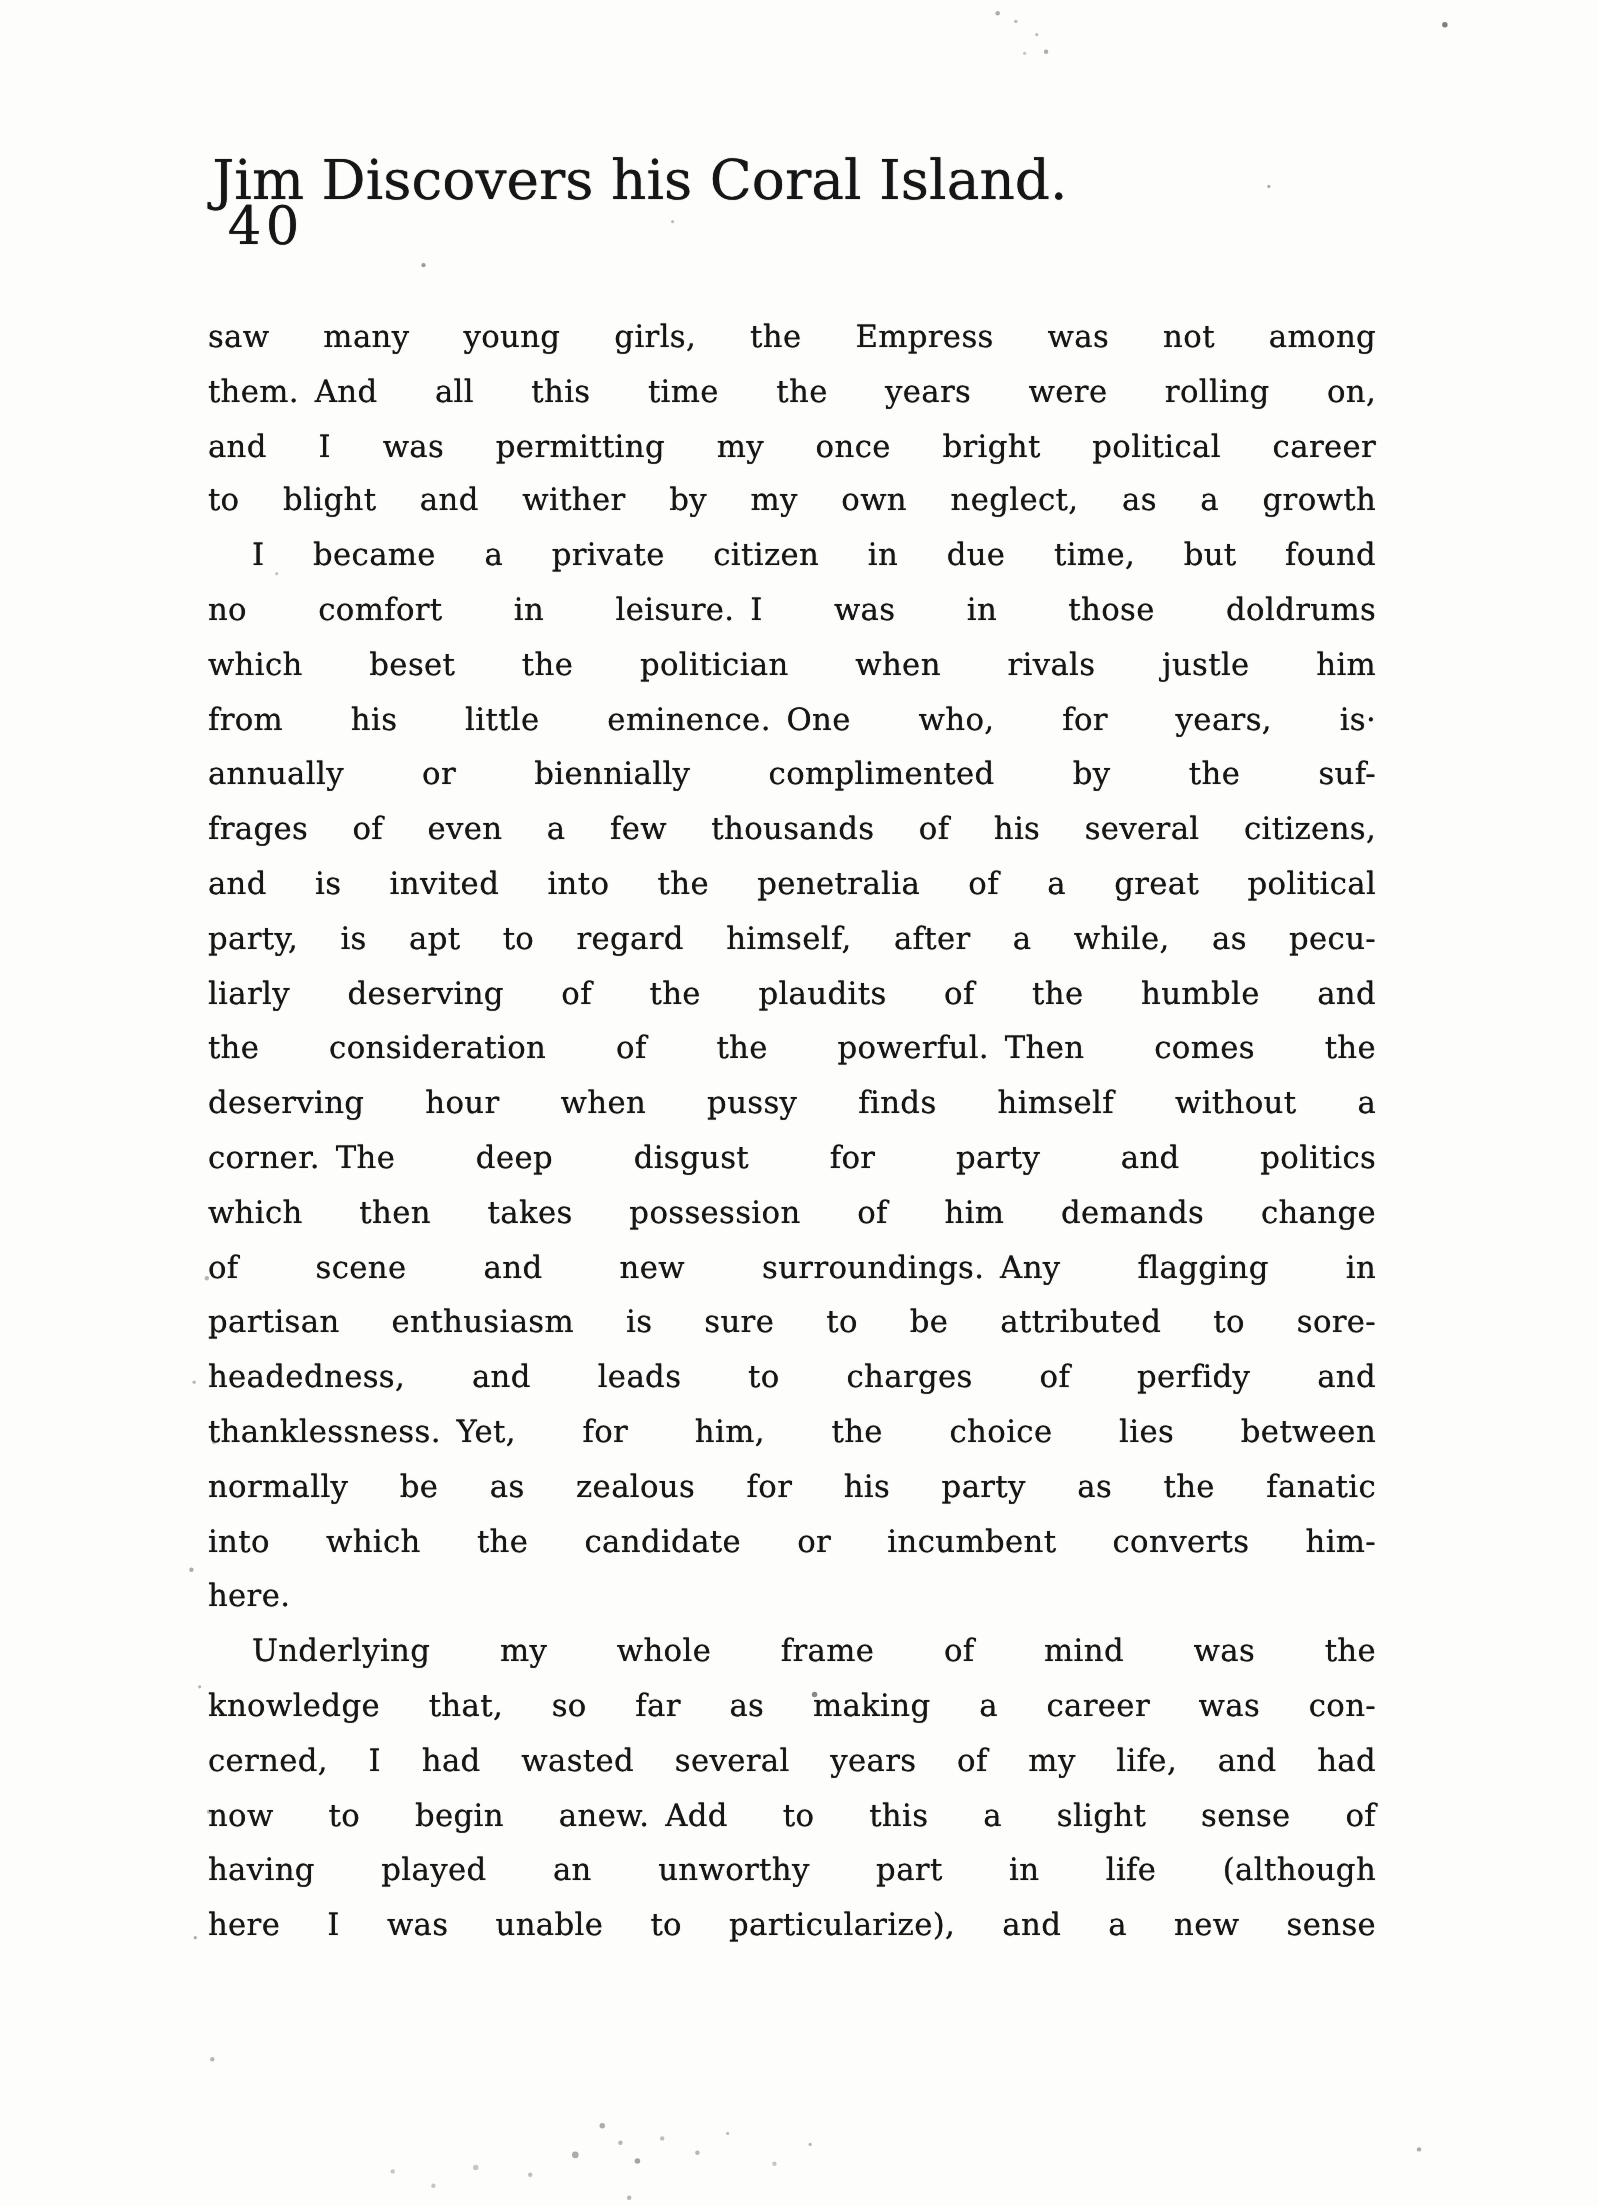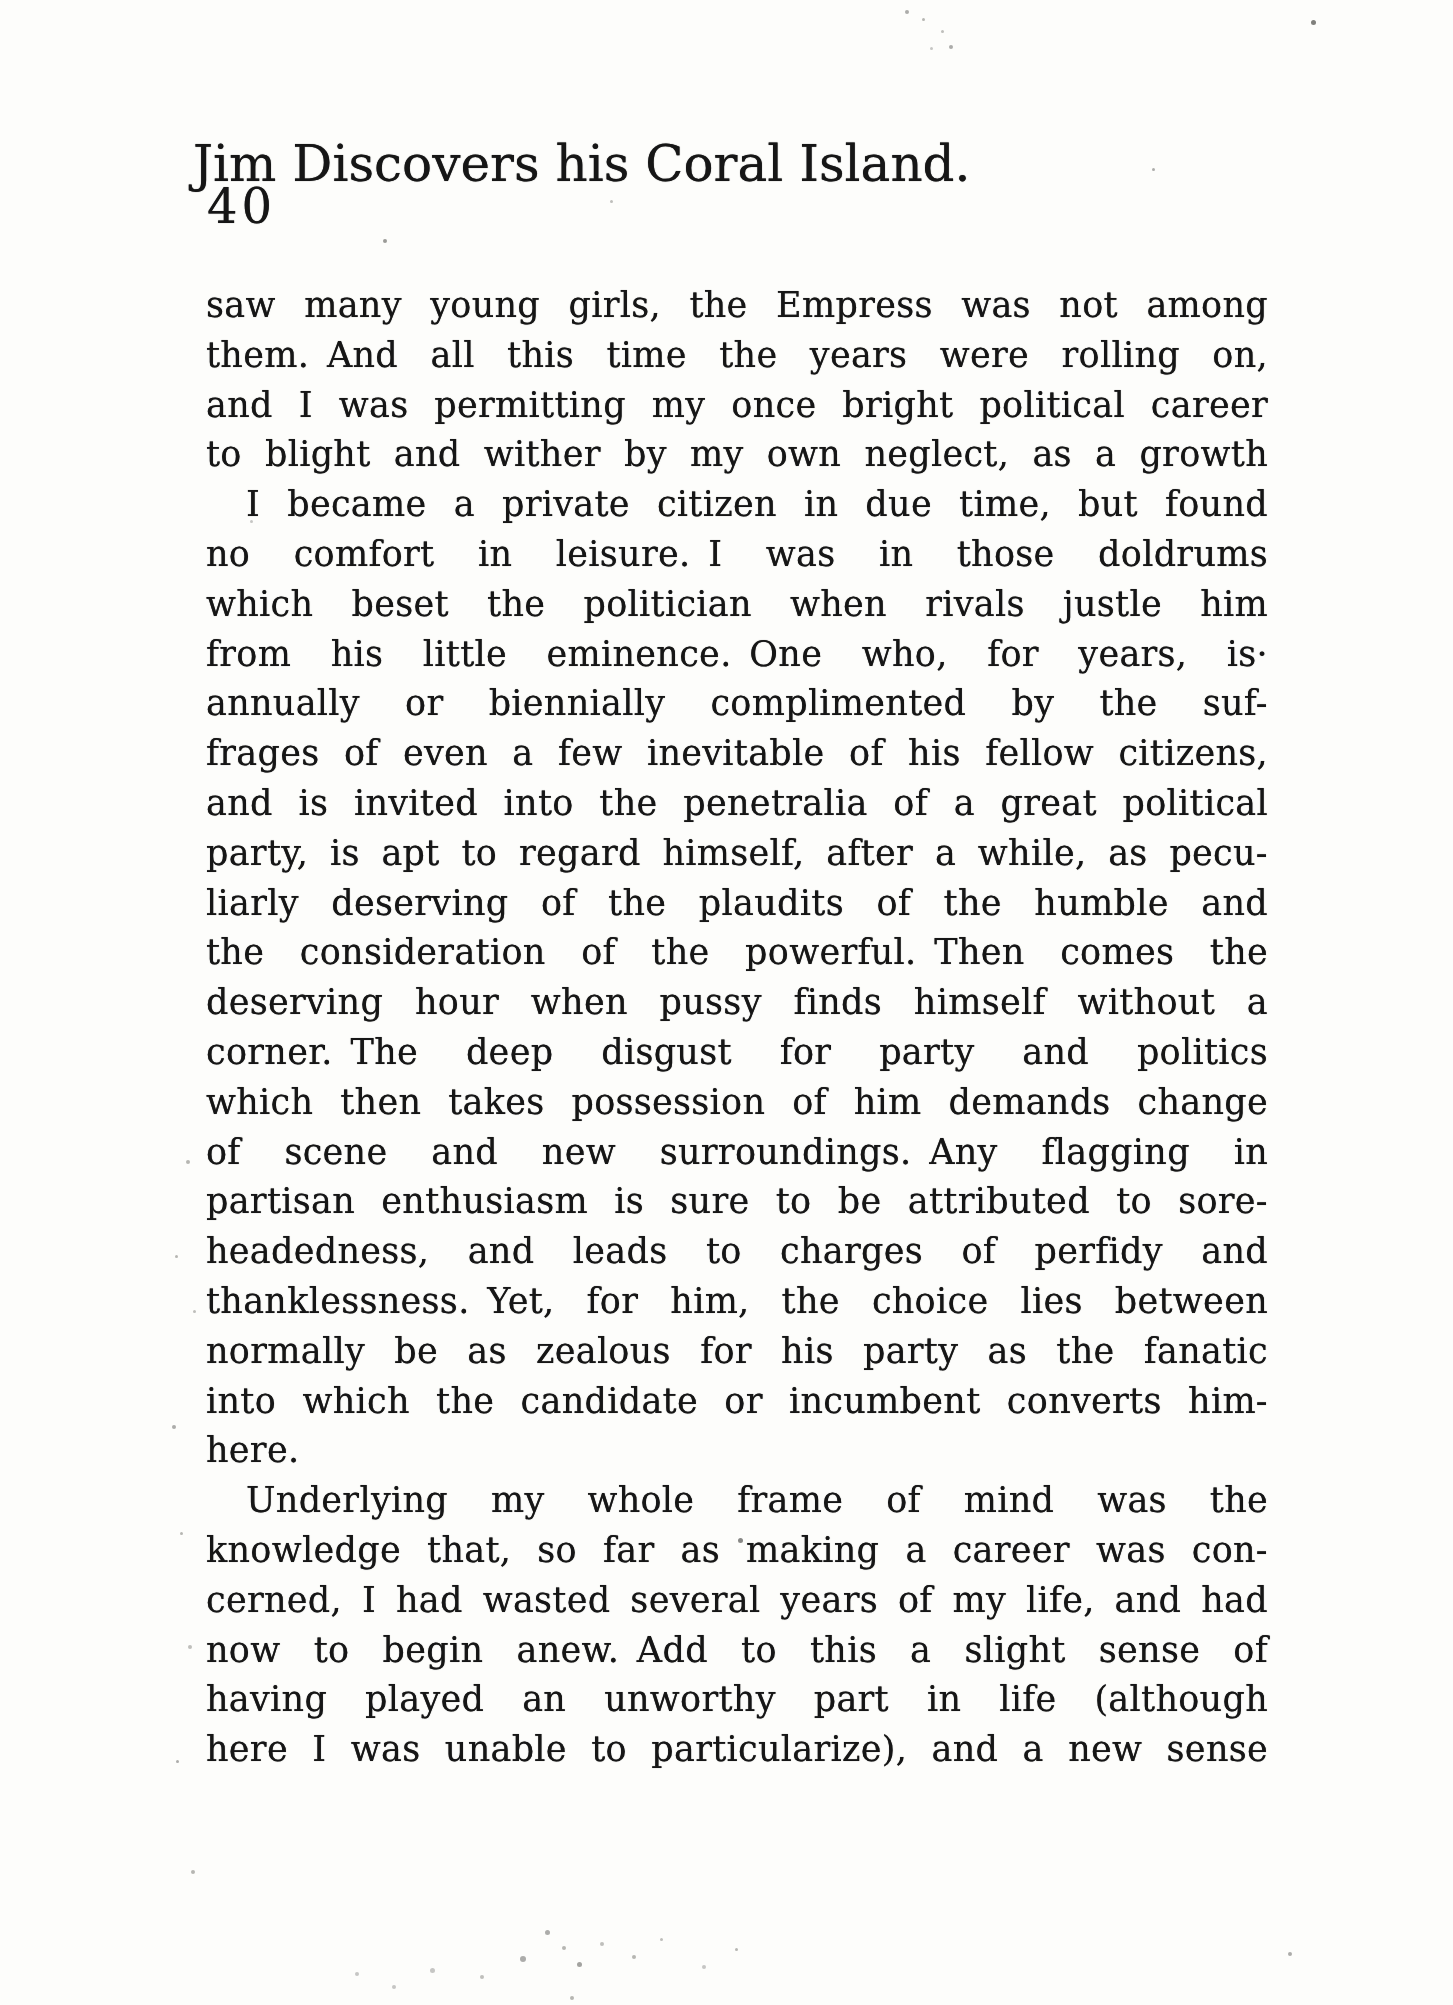--- a/index.html
+++ b/index.html
@@ -36,9 +36,9 @@
   }
   .body-text {
     position: absolute;
-    left: 206px; top: 281px;
+    left: 189px; top: 281px;
     width: 1062px;
-    font-size: 35px;
+    font-size: 28px;
     line-height: 49.8px;
     letter-spacing: 0.3px;
     word-spacing: 3px;

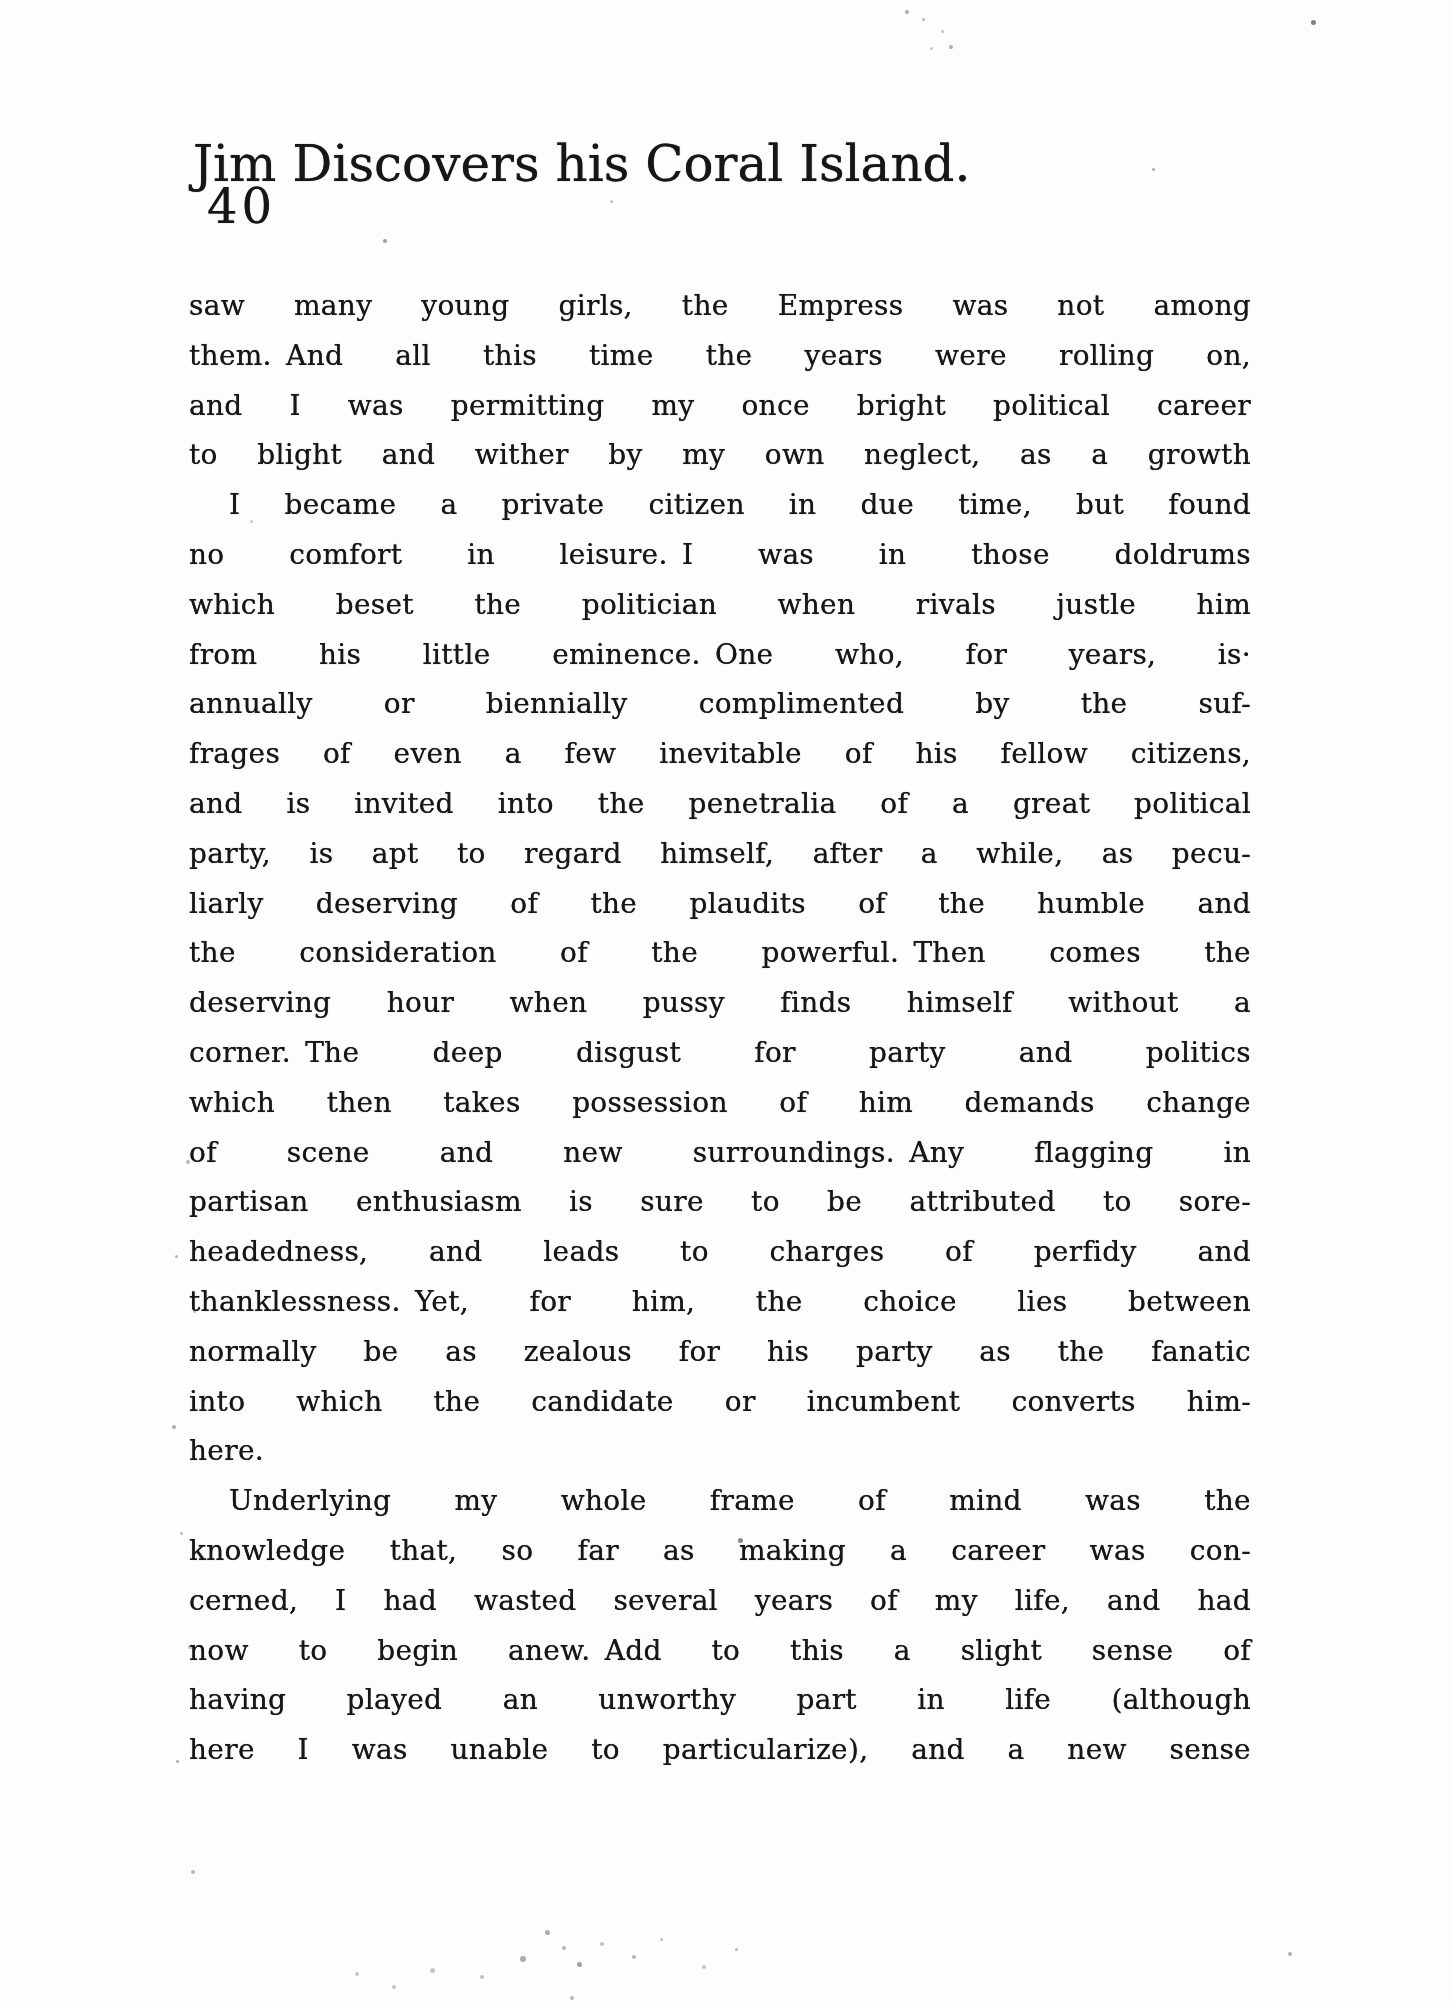--- a/index.html
+++ b/index.html
@@ -76,7 +76,7 @@
     <div class="line just">which beset the politician when rivals justle him</div>
     <div class="line just">from his little eminence. One who, for years, is·</div>
     <div class="line just">annually or biennially complimented by the suf-</div>
-    <div class="line just">frages of even a few inevitable of his fellow citizens,</div>
+    <div class="line just">frages of even a few thousands of his several citizens,</div>
     <div class="line just">and is invited into the penetralia of a great political</div>
     <div class="line just">party, is apt to regard himself, after a while, as pecu-</div>
     <div class="line just">liarly deserving of the plaudits of the humble and</div>

